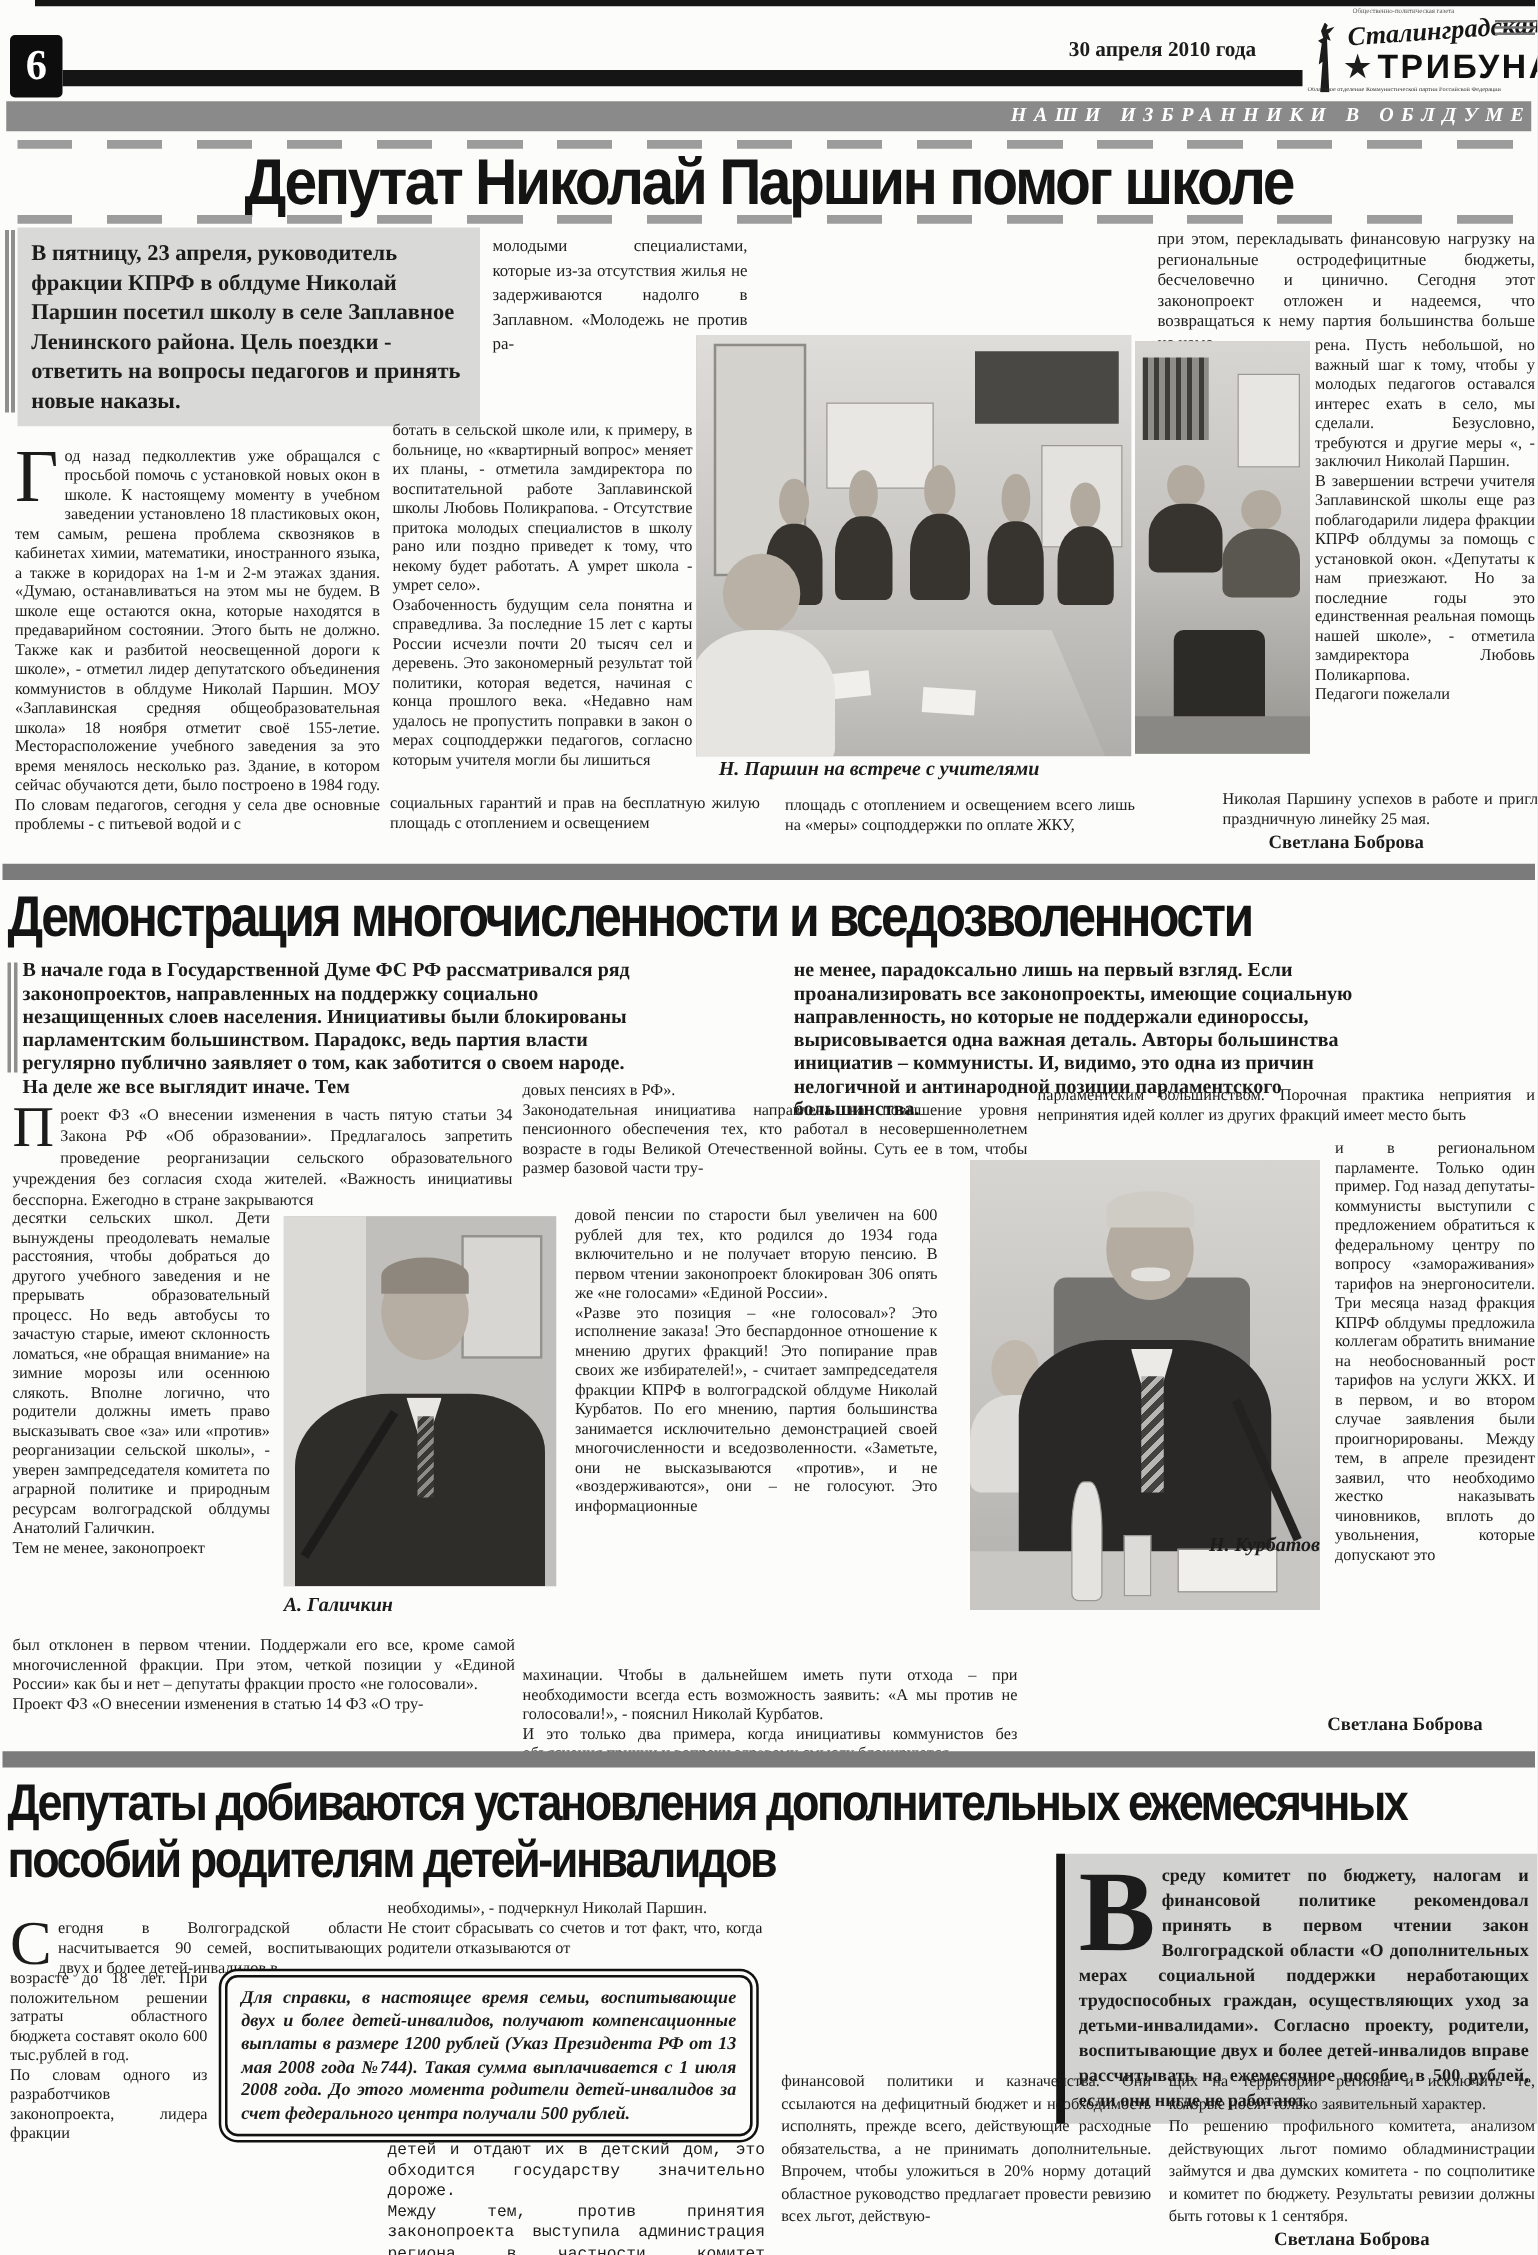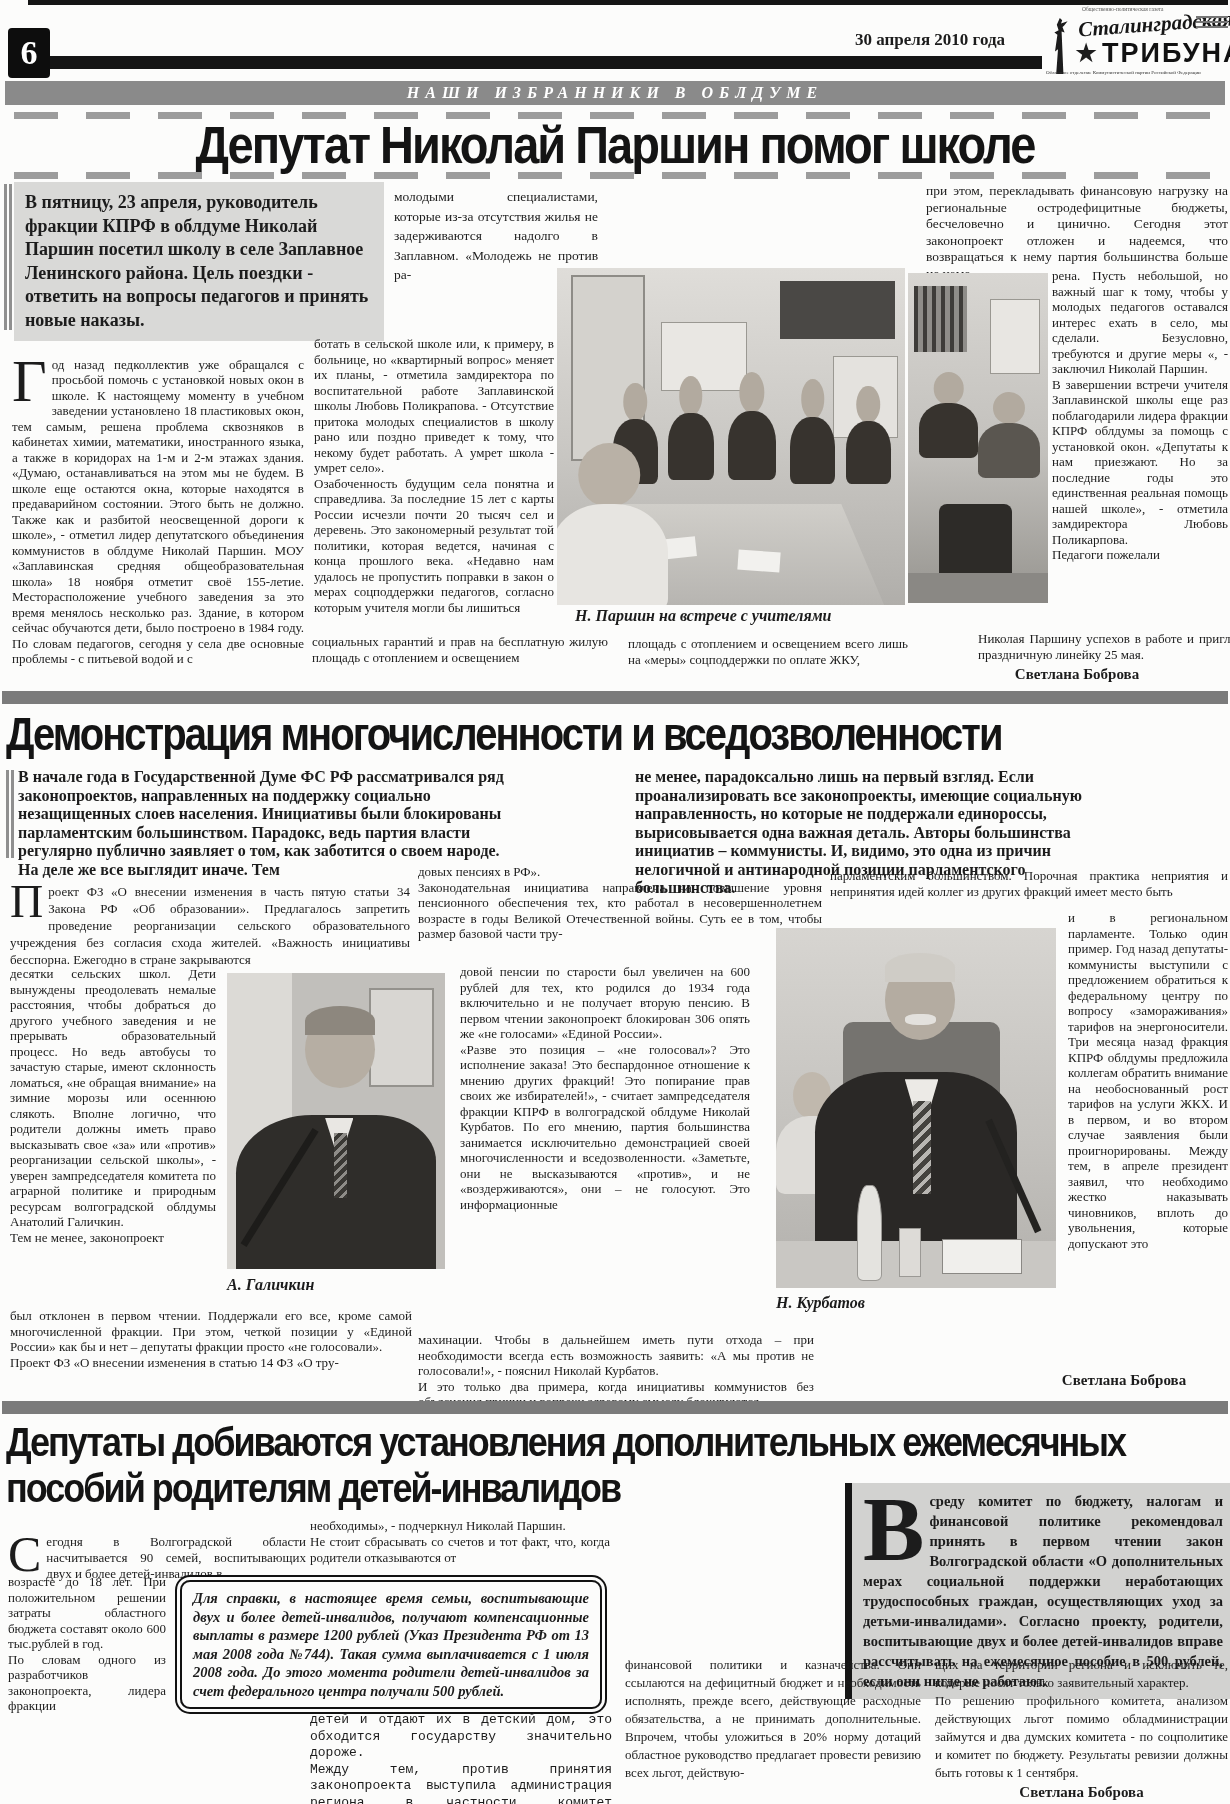--- a/index.html
+++ b/index.html
@@ -50,7 +50,7 @@
     <div class="abs" style="left:2px;top:64px;width:182px;font-size:5px;color:#333;white-space:nowrap;overflow:hidden;">Областное отделение Коммунистической партии Российской Федерации</div>
   </div>
 
-  <div class="abs" style="left:5px;top:81px;width:1220px;height:24px;background:#8a8a8a;text-align:center;">
+  <div class="abs" style="left:5px;top:81px;width:1220px;height:24px;background:#8a8a8a;text-align:right;">
     <span style="color:#fff;font-style:italic;font-weight:bold;font-size:16px;line-height:24px;letter-spacing:6px;">НАШИ ИЗБРАННИКИ В ОБЛДУМЕ</span>
   </div>
 

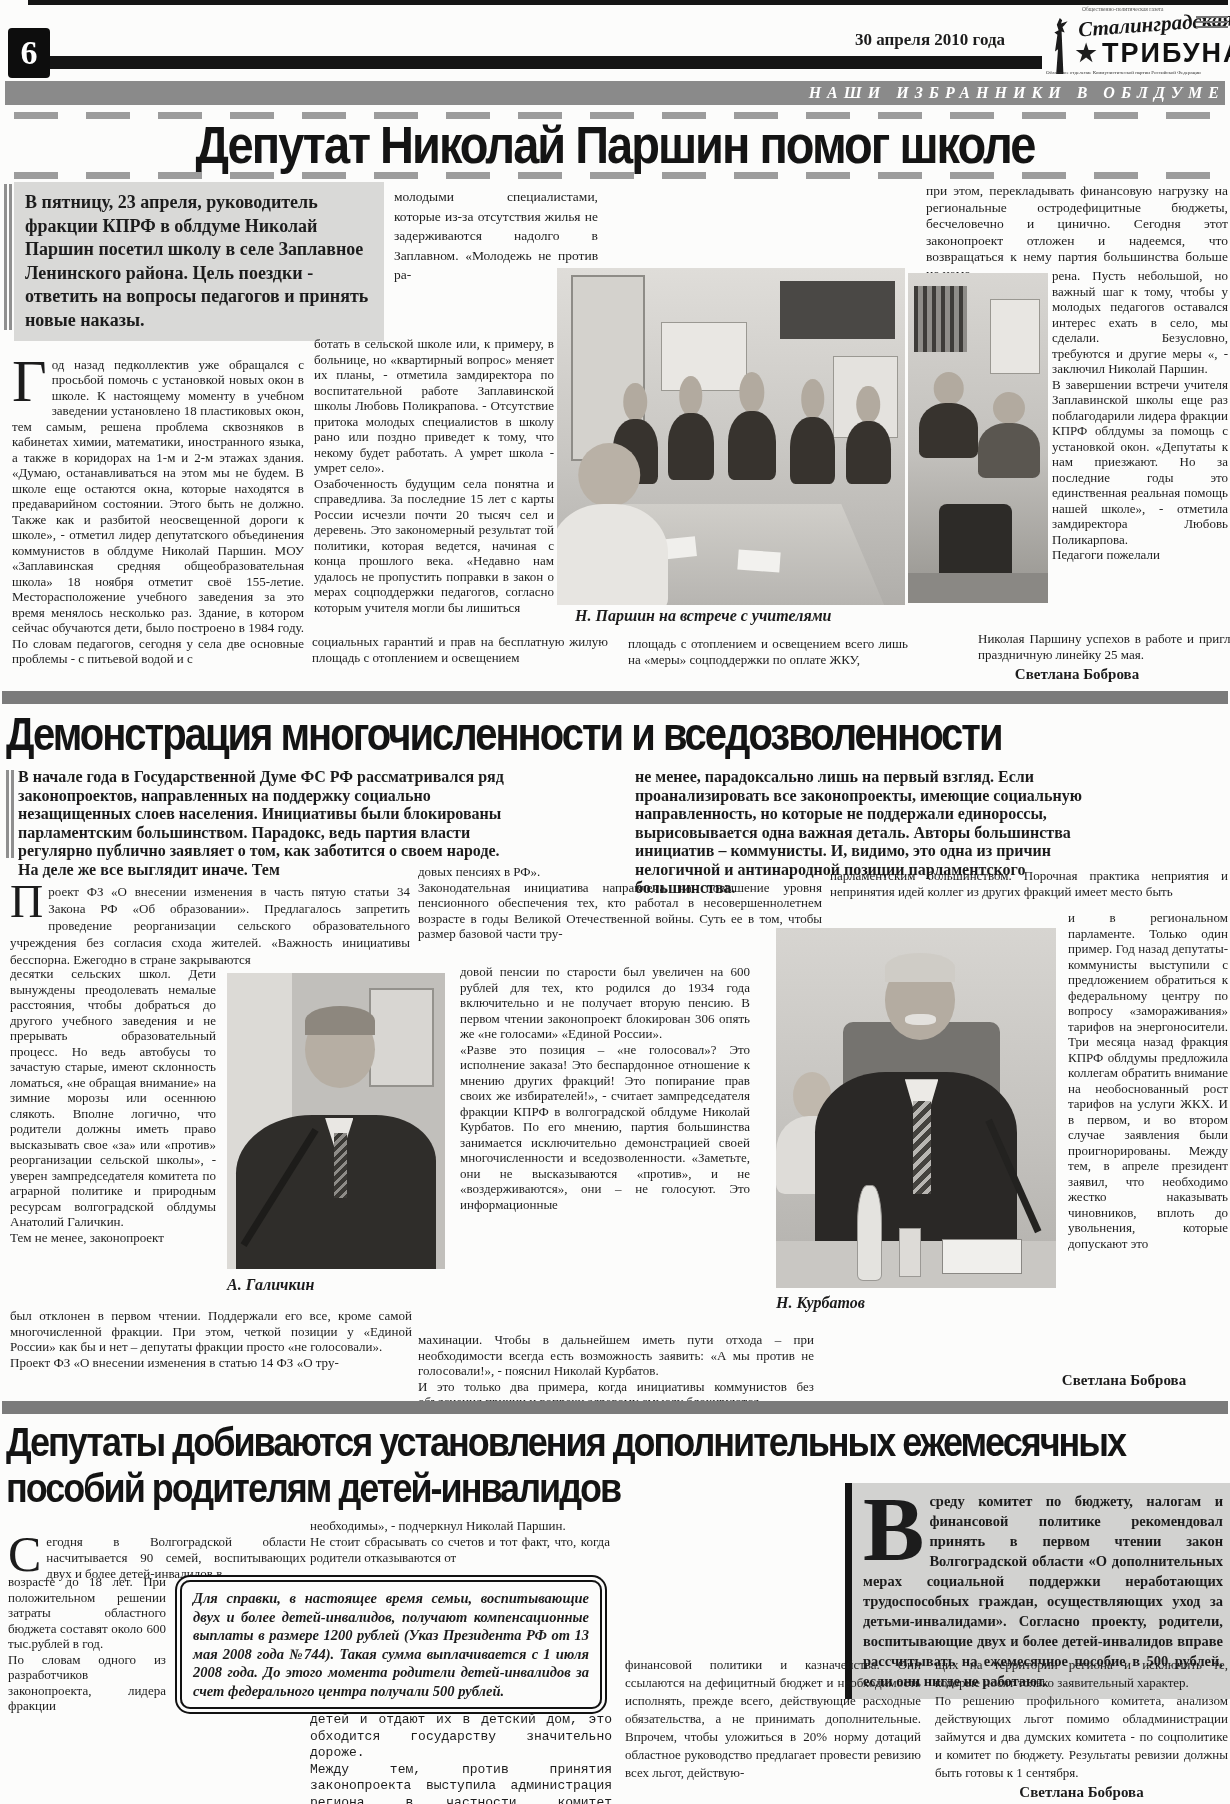--- a/index.html
+++ b/index.html
@@ -183,7 +183,7 @@
   <div class="t" style="left:1068px;top:910px;width:160px;">и в региональном парламенте. Только один пример. Год назад депутаты-коммунисты выступили с предложением обратиться к федеральному центру по вопросу «замораживания» тарифов на энергоносители. Три месяца назад фракция КПРФ облдумы предложила коллегам обратить внимание на необоснованный рост тарифов на услуги ЖКХ. И в первом, и во втором случае заявления были проигнорированы. Между тем, в апреле президент заявил, что необходимо жестко наказывать чиновников, вплоть до увольнения, которые допускают это</div>
 
   <div class="cap" style="left:227px;top:1276px;width:218px;text-align:left;font-size:16px;">А. Галичкин</div>
-  <div class="cap" style="left:776px;top:1294px;width:280px;text-align:left;font-size:16px;">Н. Курбатов</div>
+  <div class="cap" style="left:776px;top:1228px;width:280px;text-align:right;font-size:16px;">Н. Курбатов</div>
 
   <div class="t" style="left:10px;top:1308px;width:402px;">был отклонен в первом чтении. Поддержали его все, кроме самой многочисленной фракции. При этом, четкой позиции у «Единой России» как бы и нет – депутаты фракции просто «не голосовали».
 Проект ФЗ «О внесении изменения в статью 14 ФЗ «О тру-</div>

